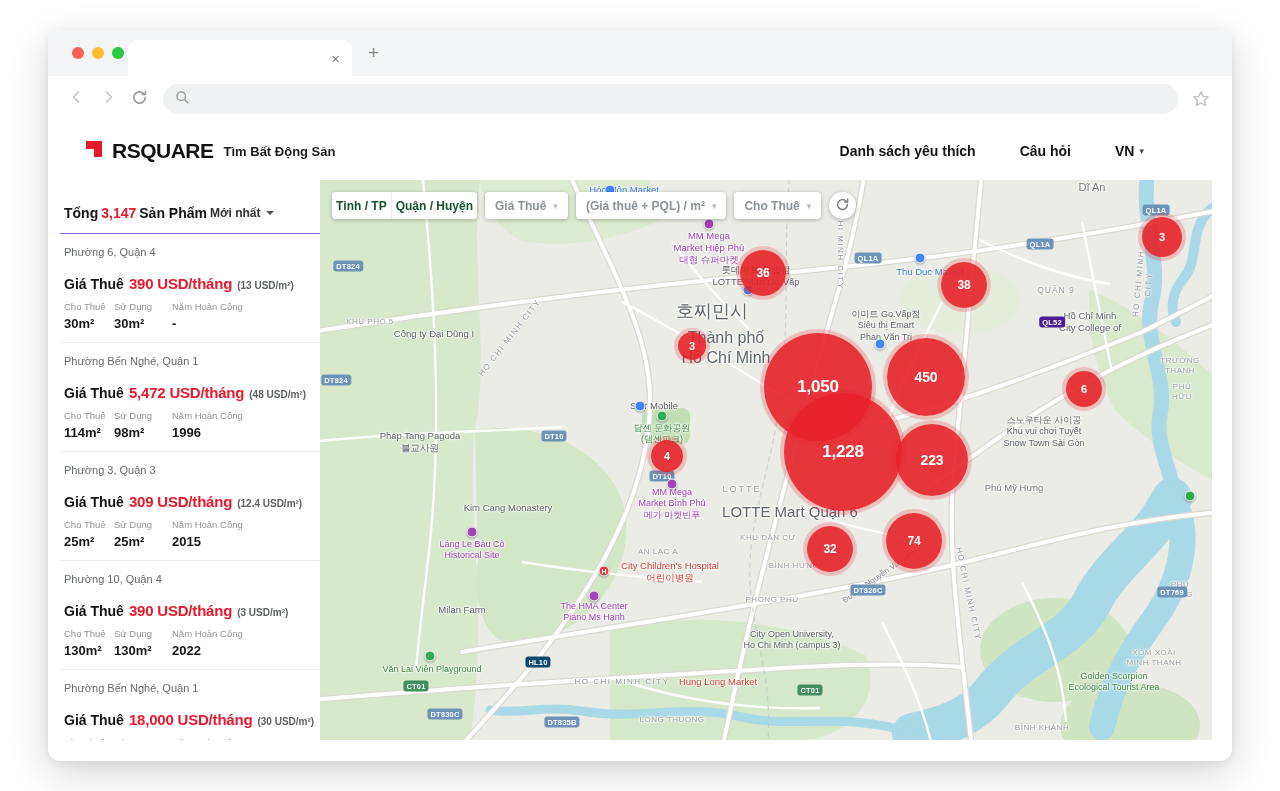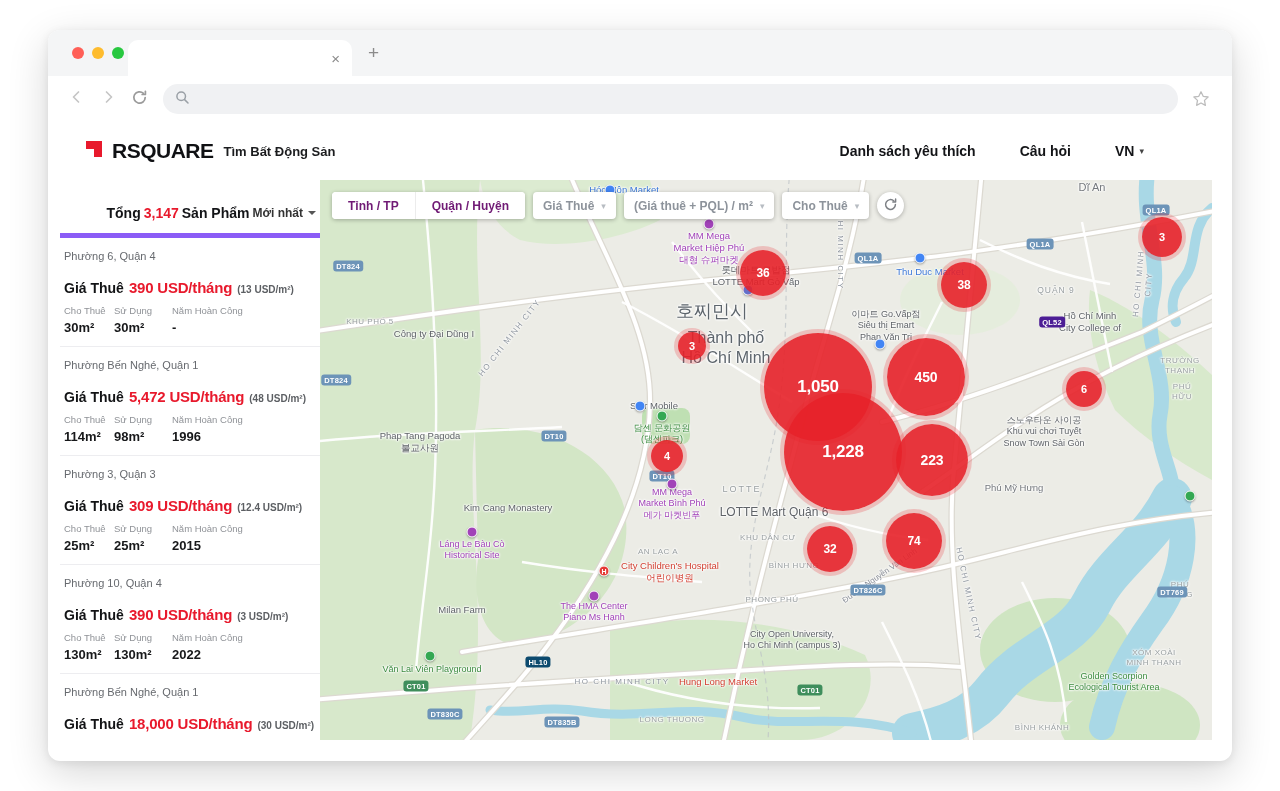--- a/index.html
+++ b/index.html
@@ -38,7 +38,7 @@
     font-size:12px;font-weight:700;font-family:inherit;}
   .ptab.active{background:#e8192c;color:#fff;}
   .ptab.inactive{background:#f1f1f4;color:#8e9095;}
-  .totalrow{display:flex;align-items:center;justify-content:flex-end;padding:25px 4px 12px 4px;border-bottom:5px solid #8b5cf6;}
+  .totalrow{display:flex;align-items:center;justify-content:flex-start;padding:25px 4px 12px 4px;border-bottom:1px solid #8b5cf6;}
   .total-text{font-size:14px;font-weight:700;color:#131417;}
   .total-text .red{color:#e8192c;}
   .total-text span{margin-right:3px;}

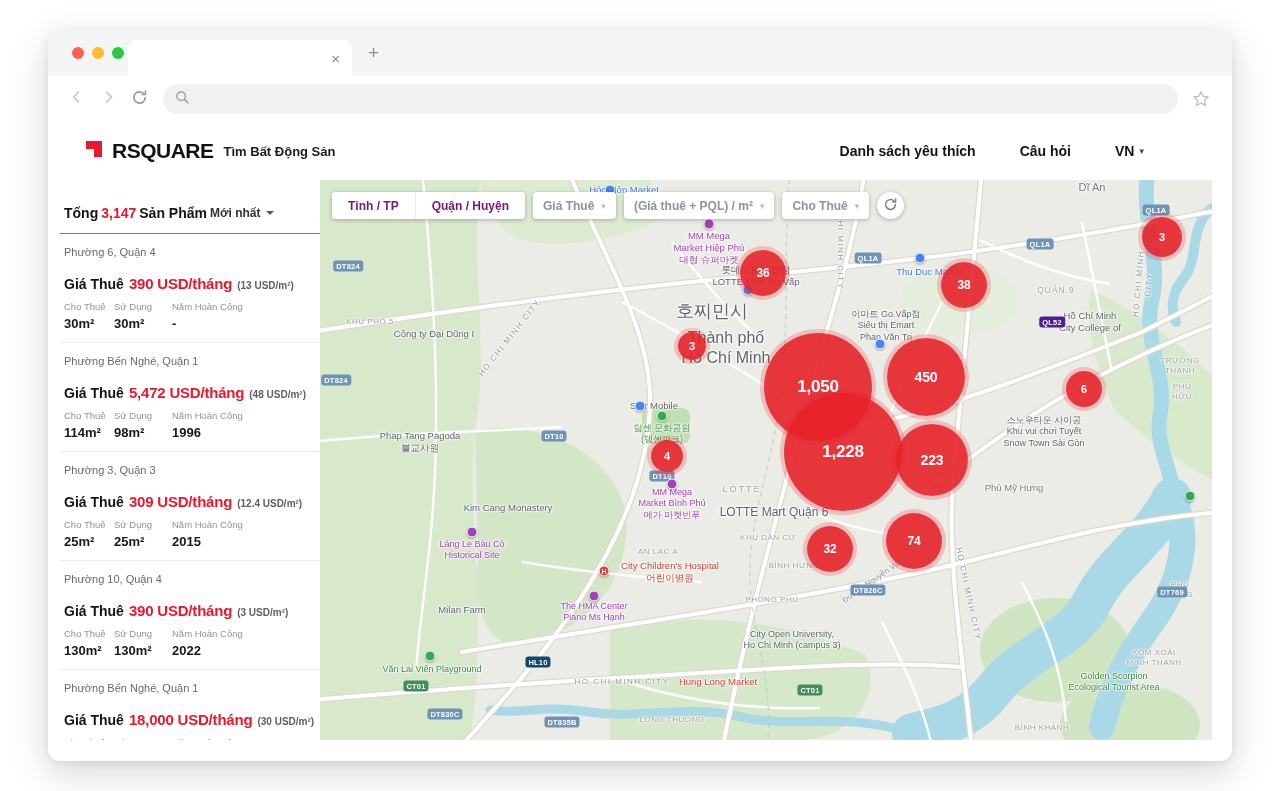--- a/index.html
+++ b/index.html
@@ -68,7 +68,7 @@
     display:flex;align-items:center;justify-content:center;box-shadow:0 0 0 4px rgba(231,33,41,.22);letter-spacing:-.2px;}
   .filterbar{position:absolute;top:12px;left:12px;display:flex;gap:8px;align-items:center;z-index:200;}
   .seg{display:flex;background:#fff;border-radius:4px;box-shadow:0 1px 4px rgba(0,0,0,.28);overflow:hidden;height:27px;}
-  .seg-btn{border:none;background:#fff;padding:0 16px;font-size:12px;font-weight:700;color:#701a75;font-family:inherit;height:27px;}
+  .seg-btn{border:none;background:#fff;padding:0 4px;font-size:12px;font-weight:700;color:#14532d;font-family:inherit;height:27px;}
   .seg-btn + .seg-btn{border-left:1px solid #ececec;}
   .dropdowns{display:flex;gap:8px;align-items:center;}
   .pill{height:27px;background:#fff;border-radius:4px;box-shadow:0 1px 4px rgba(0,0,0,.28);display:flex;align-items:center;

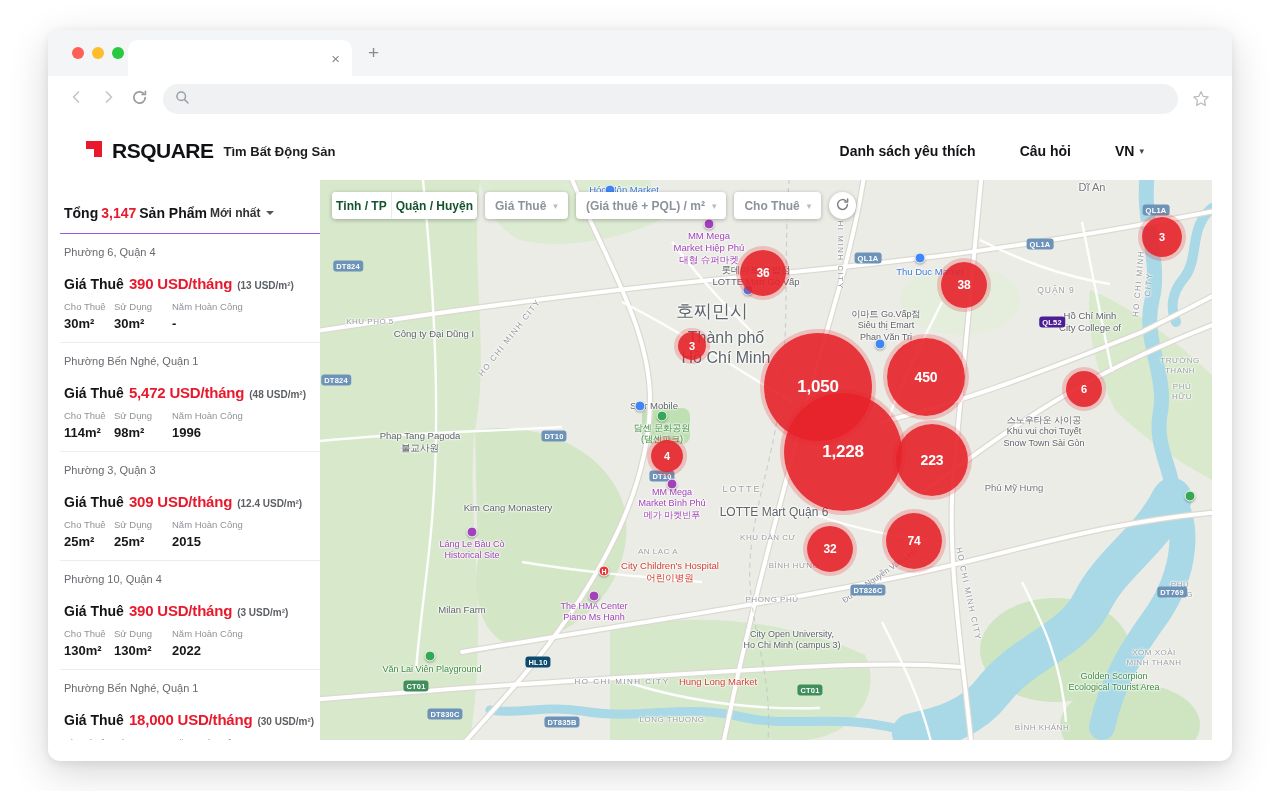--- a/index.html
+++ b/index.html
@@ -361,7 +361,7 @@
           <div class="mlabel" style="left: 352px; top: 324px; font-size: 9px; color: rgb(161, 66, 184); transform: translate(-50%, -50%);">MM Mega
 Market Bình Phú
 메가 마켓빈푸</div>
-          <div class="mlabel" style="left: 454px; top: 332px; font-size: 12px; color: rgb(95, 99, 104); transform: translate(-50%, -50%);">LOTTE Mart Quận 6</div>
+          <div class="mlabel" style="left: 470px; top: 332px; font-size: 15px; color: rgb(95, 99, 104); transform: translate(-50%, -50%);">LOTTE Mart Quận 6</div>
           <div class="mlabel" style="left: 422px; top: 310px; font-size: 9px; color: rgb(154, 160, 162); letter-spacing: 2px; transform: translate(-50%, -50%);">LOTTE</div>
           <div class="mlabel" style="left: 350px; top: 392px; font-size: 9.5px; color: rgb(210, 63, 49); transform: translate(-50%, -50%);">City Children's Hospital
 어린이병원</div>

